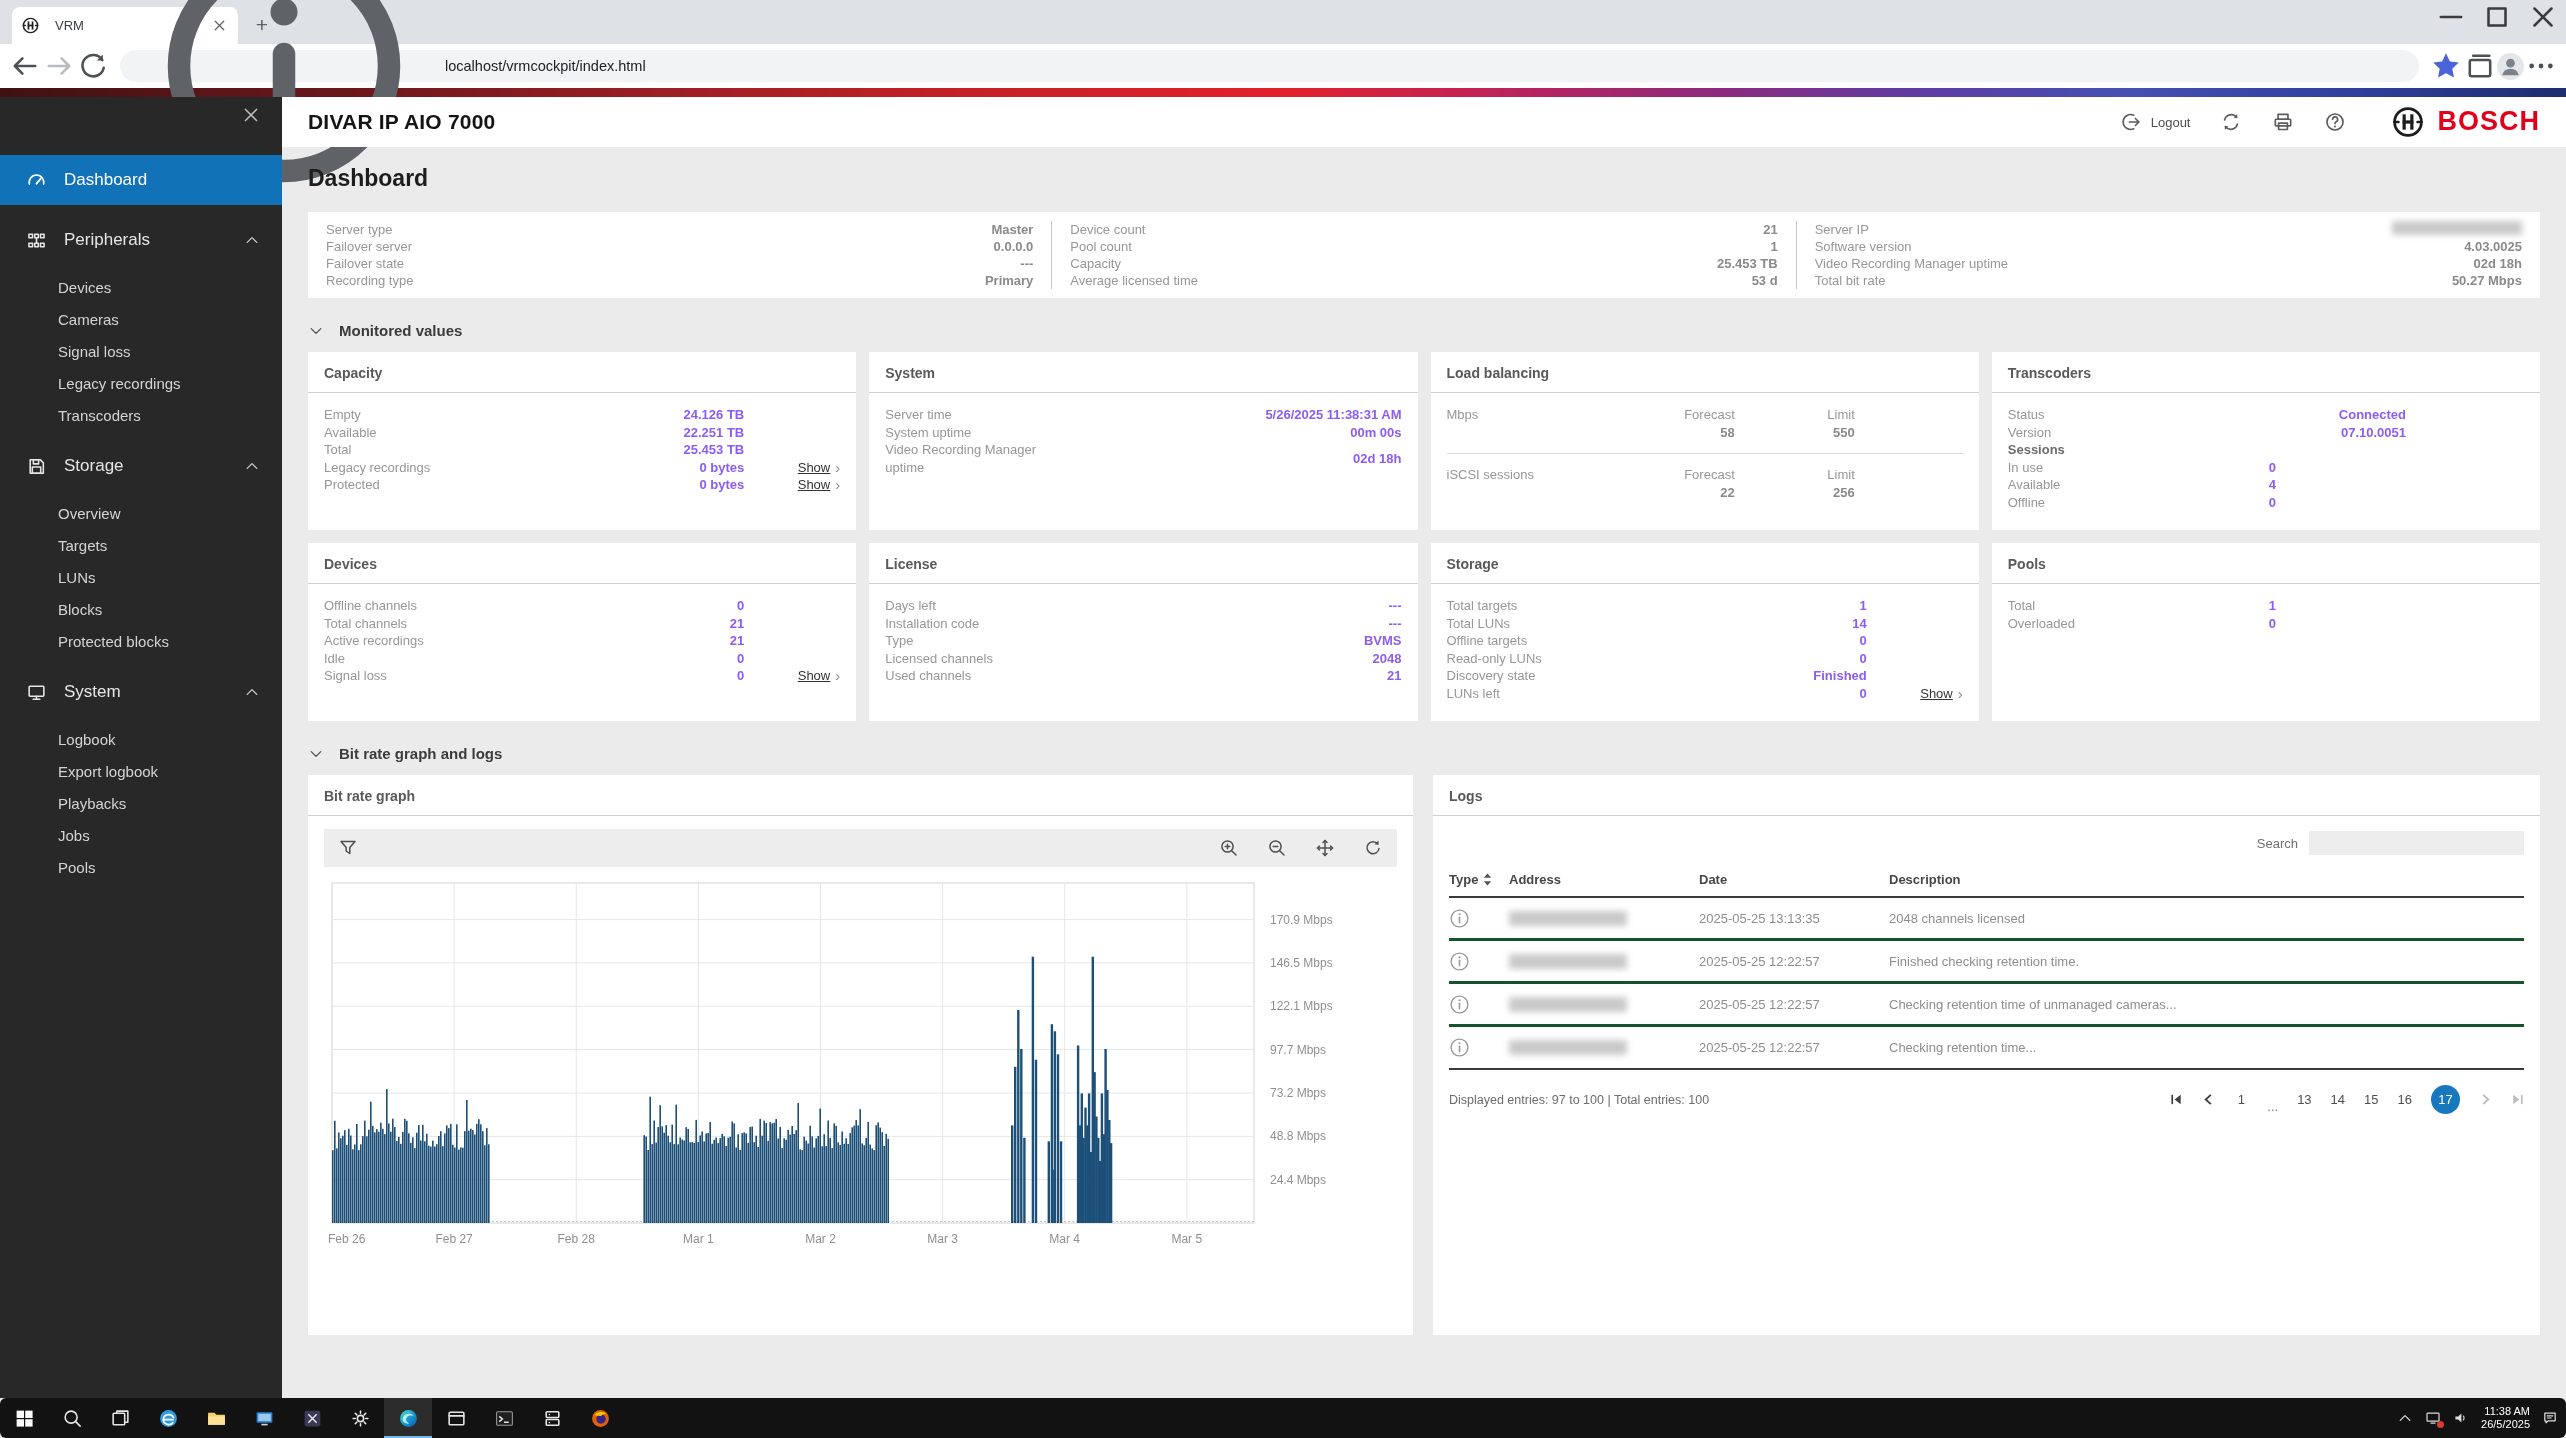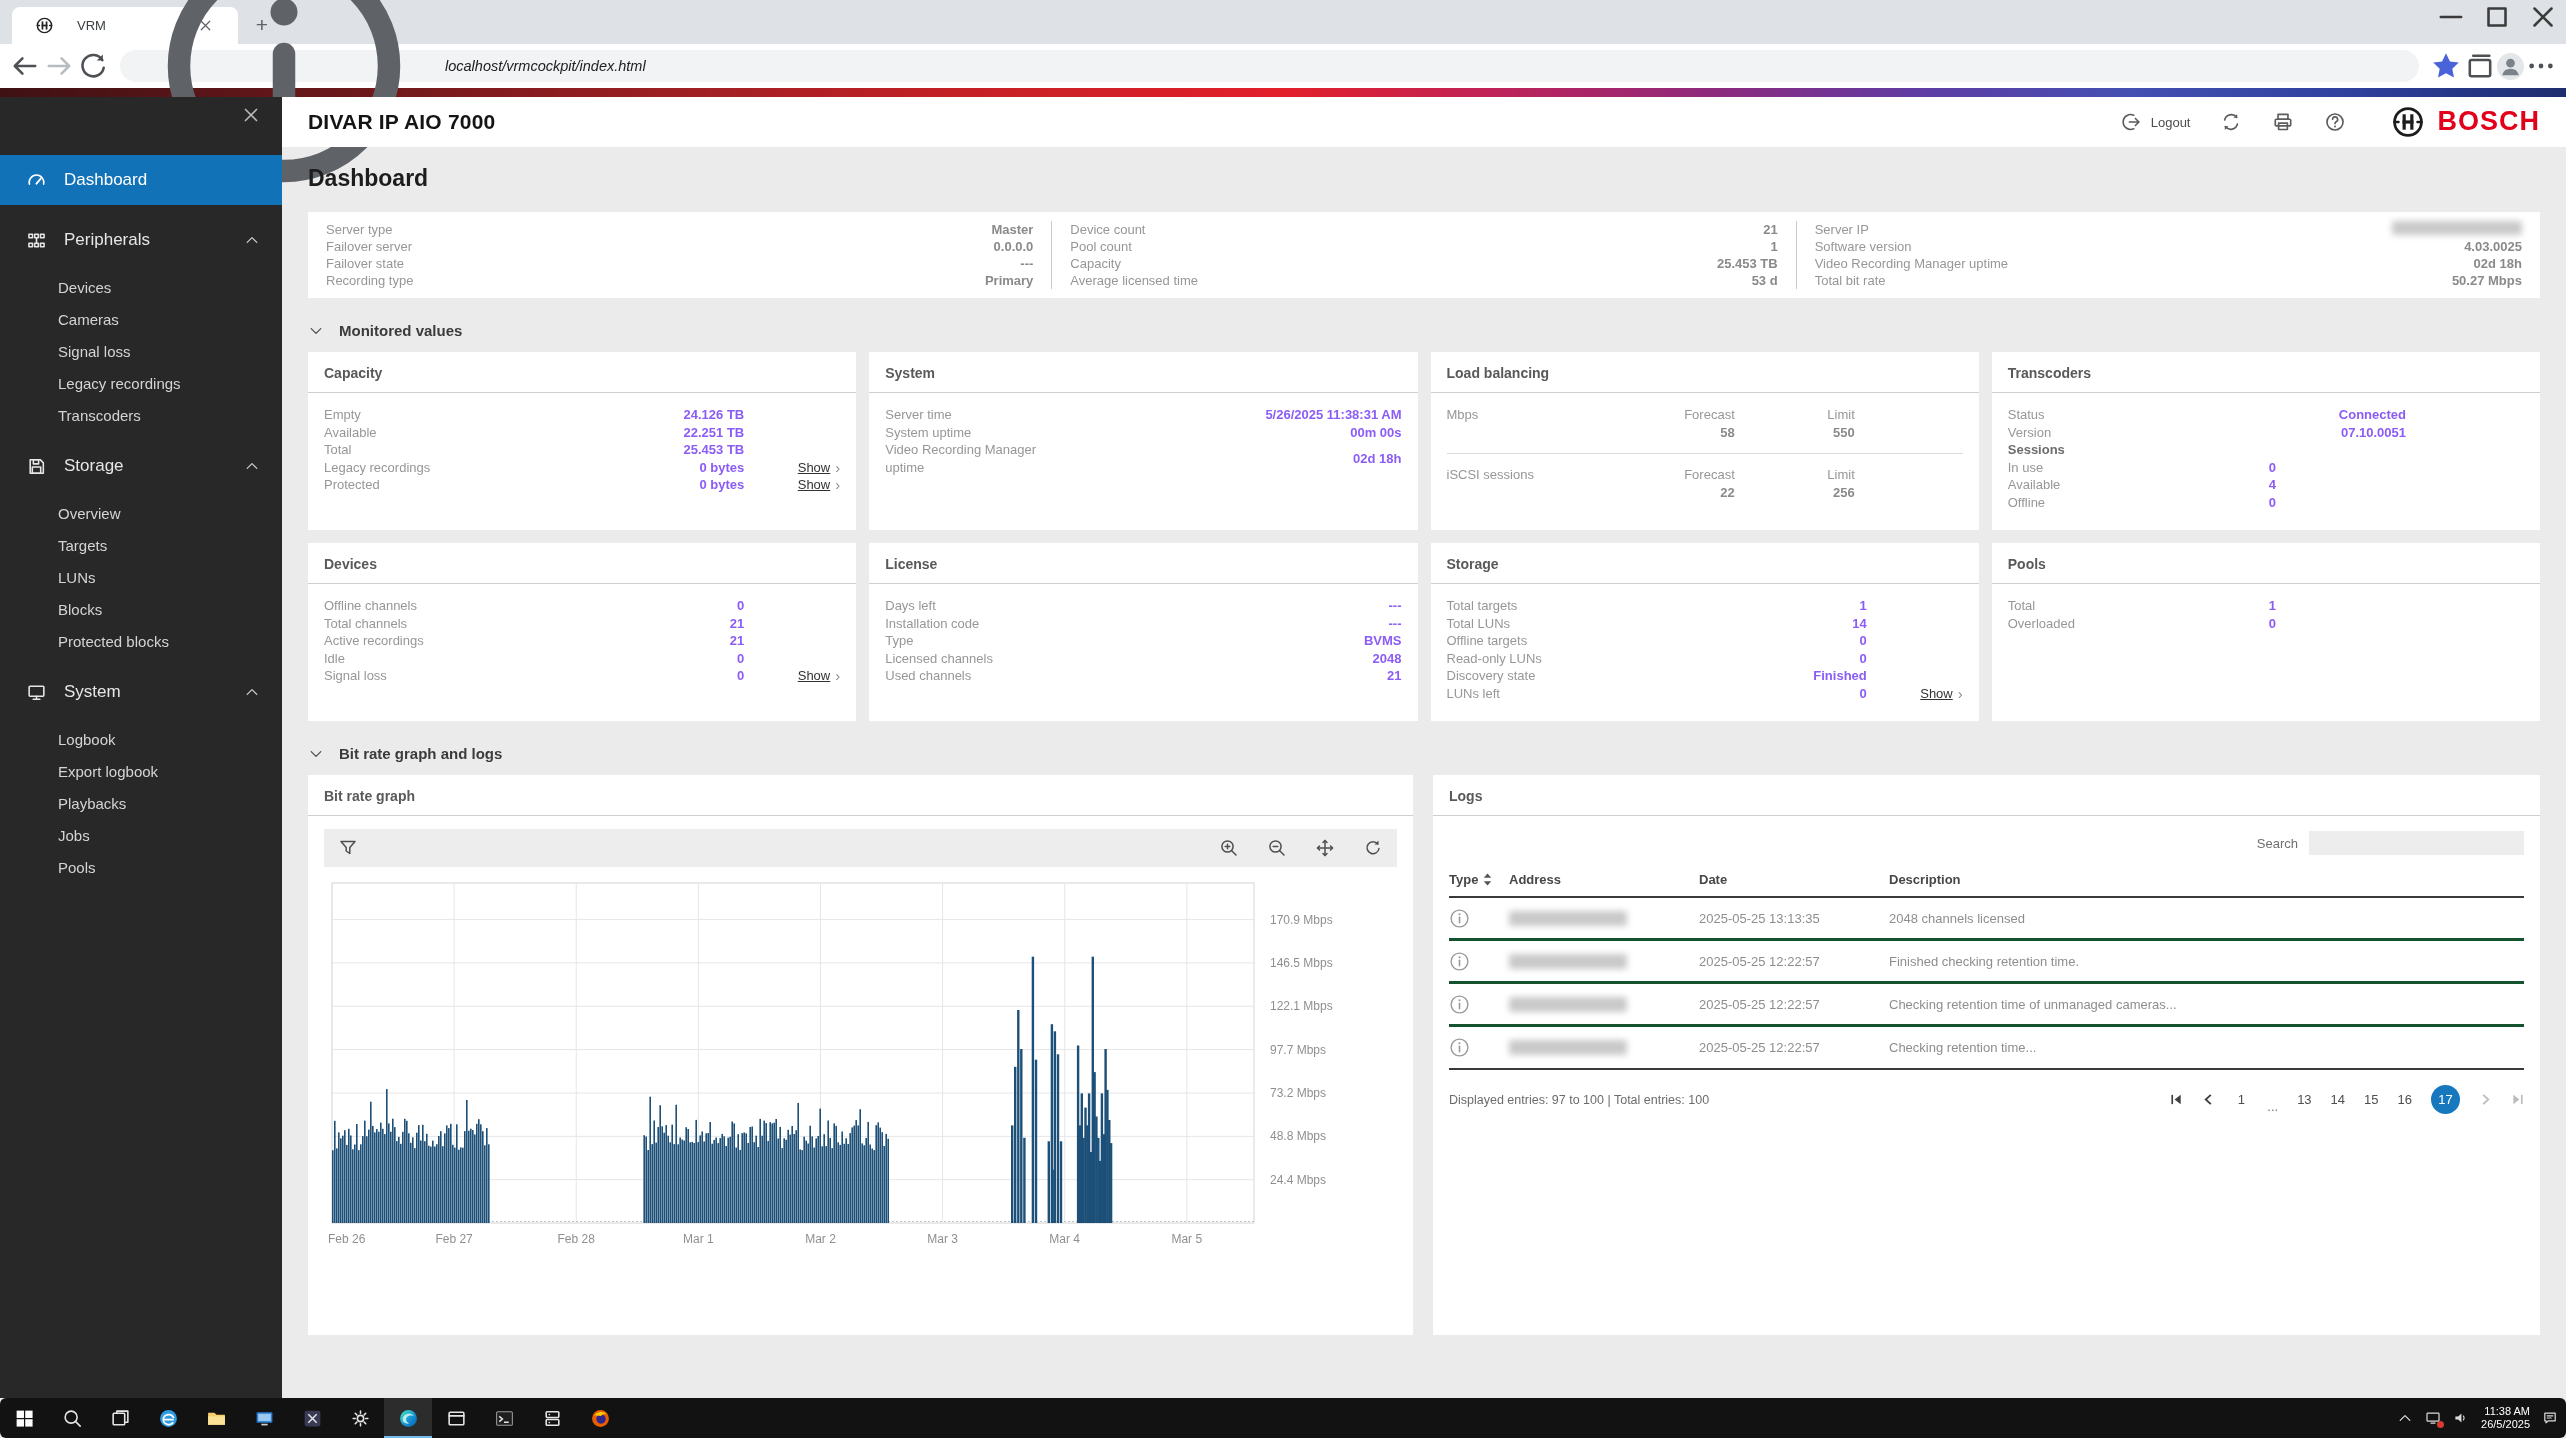--- a/index.html
+++ b/index.html
@@ -9,7 +9,7 @@
   
   .tab-strip { height:44px; background:#dee1e6; display:flex; align-items:flex-end; }
   .tab { width:226px; height:37px; background:#fff; border-radius:8px 8px 0 0; margin-left:12px;
-    display:flex; align-items:center; padding:0 24px; gap:24px; }
+    display:flex; align-items:center; padding:0 10px; gap:16px; }
   .tab-fav { width:17px; height:17px; color:#222; }
   .tab-title { flex:1; font-size:13px; color:#3c4043; }
   .tab-close { width:17px; height:17px; color:#5f6368; display:flex; align-items:center; justify-content:center; }

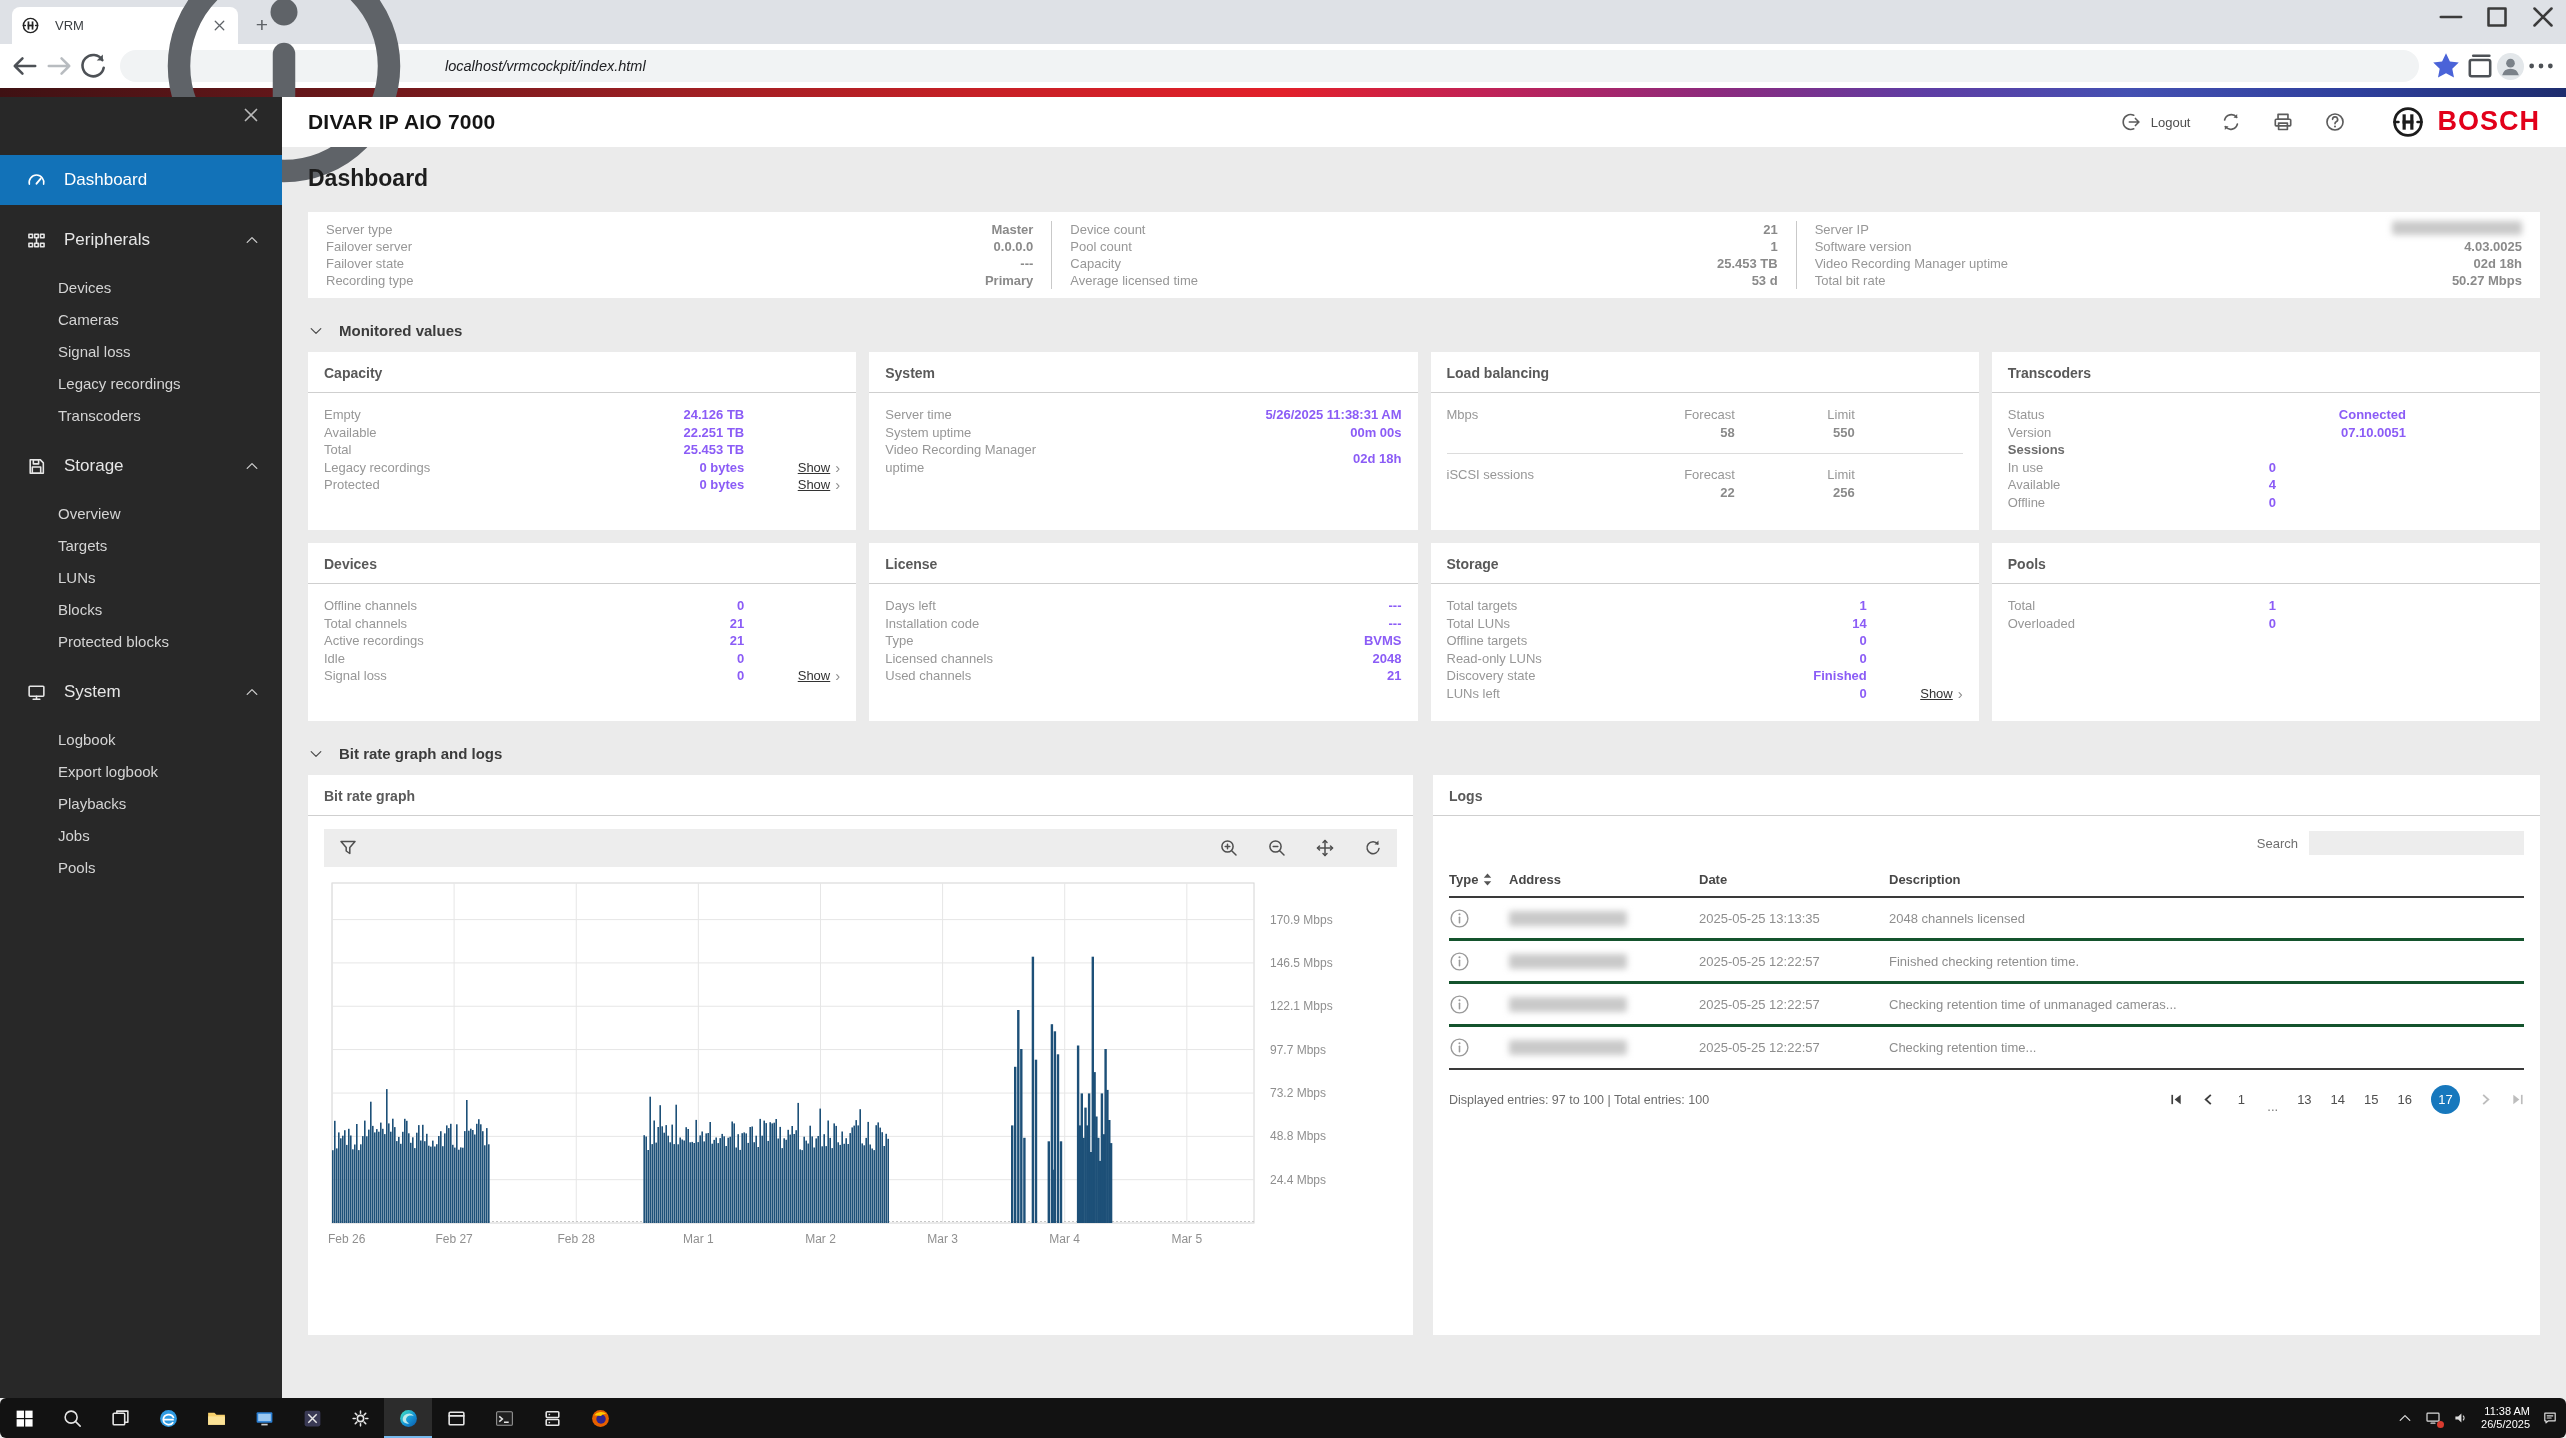--- a/index.html
+++ b/index.html
@@ -17,7 +17,7 @@
     justify-content:center; font-size:21px; color:#5f6368; }
   .win-controls { margin-left:auto; display:flex; align-self:flex-start; }
   .win-btn { width:46px; height:34px; display:flex; align-items:center; justify-content:center; color:#3b3b3b; }
-  .nav-bar { height:44px; background:#fff; display:flex; align-items:center; padding:0 8px;font-style:italic; }
+  .nav-bar { height:44px; background:#fff; display:flex; align-items:center; padding:0 8px; }
   .nav-icon { width:34px; height:34px; display:flex; align-items:center; justify-content:center; color:#4d5156; }
   .nav-icon.disabled { color:#b8bcc0; }
   .url-pill { flex:1; height:32px; background:#f1f3f4; border-radius:16px; display:flex; align-items:center;

